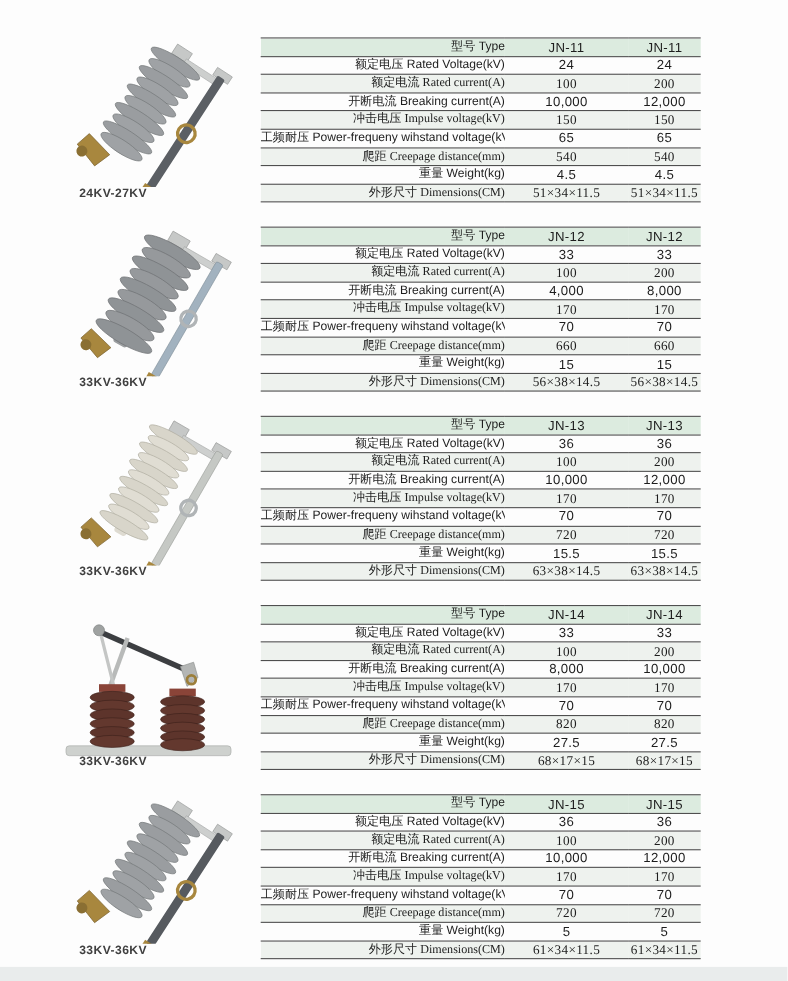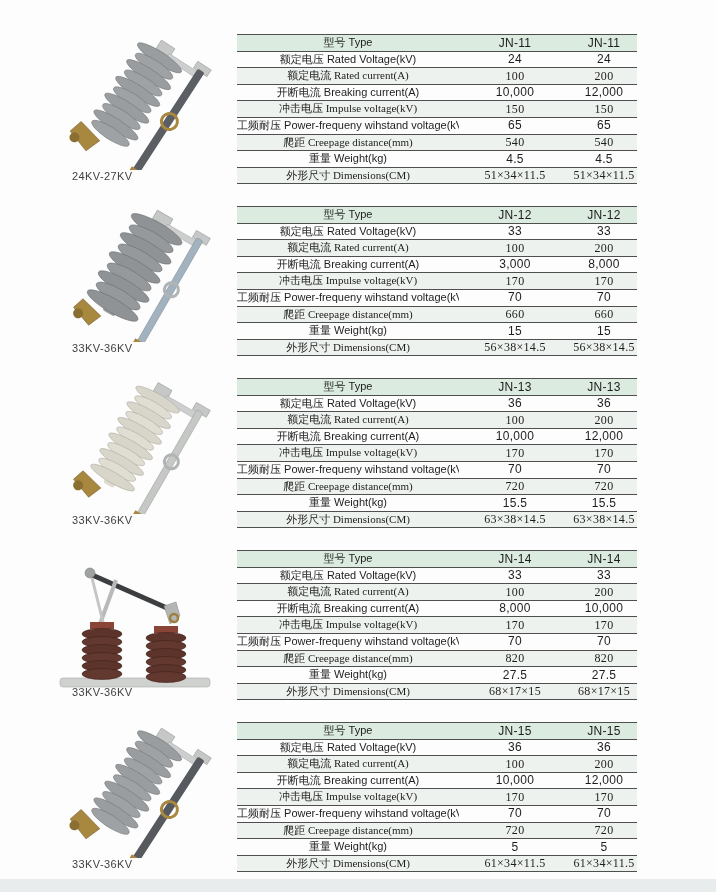--- a/index.html
+++ b/index.html
@@ -34,7 +34,7 @@
     height:15.6px; padding:0; line-height:1.05;
     overflow:hidden; white-space:nowrap;
   }
-  td.lab { text-align:center; padding-left:5px; font-size:11px; }
+  td.lab { text-align:right; padding-left:5px; font-size:11px; }
   td.val { text-align:center; font-size:12px; letter-spacing:.3px; }
   tr.hdr { background:var(--table-header-bg,#dcebdf); }
   tr.alt { background:var(--table-alt-bg,#eef2ee);font-family:Liberation Serif, serif; }

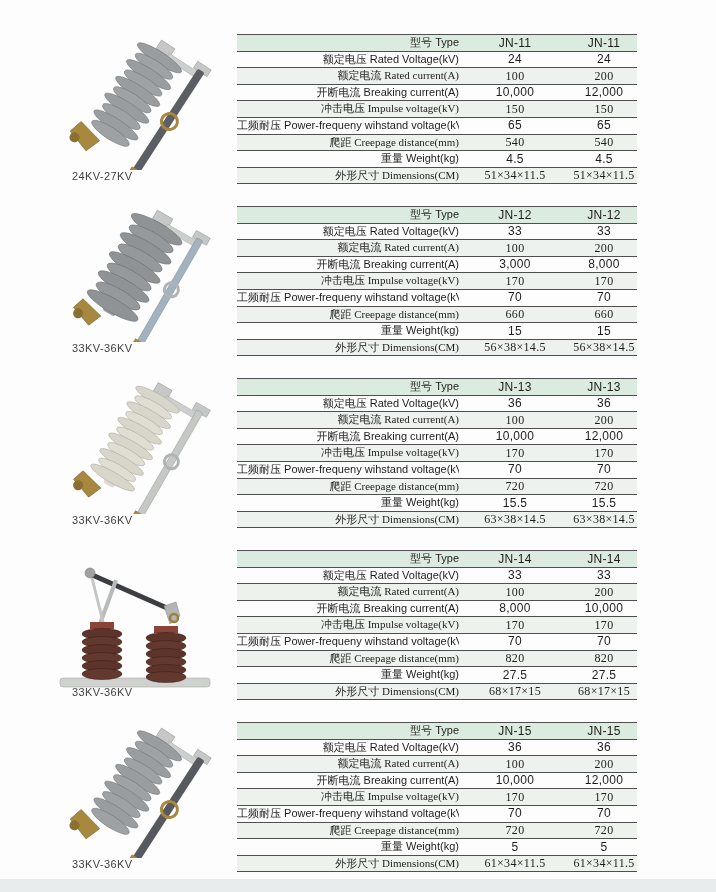--- a/index.html
+++ b/index.html
@@ -18,7 +18,7 @@
   .fig svg.photo { position:absolute; top:2px; left:40px; }
   .cap {
     position:absolute; left:72px; top:136px;
-    font-size:11px; font-weight:400; color:#3f3f3f; letter-spacing:.4px;
+    font-size:11px; font-weight:700; color:#3f3f3f; letter-spacing:.4px;
     white-space:nowrap;
   }
 

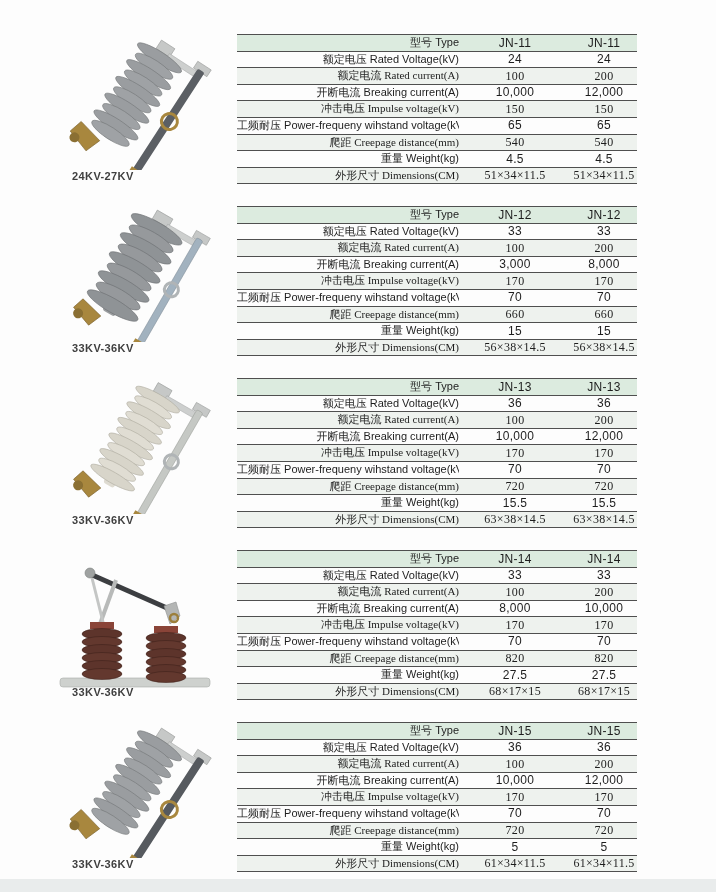--- a/index.html
+++ b/index.html
@@ -185,7 +185,7 @@
             </tr>
             <tr class="">
               <td class="lab">开断电流 Breaking current(A)</td>
-              <td class="val">3,000</td>
+              <td class="val">4,000</td>
               <td class="val">8,000</td>
             </tr>
             <tr class="alt">

